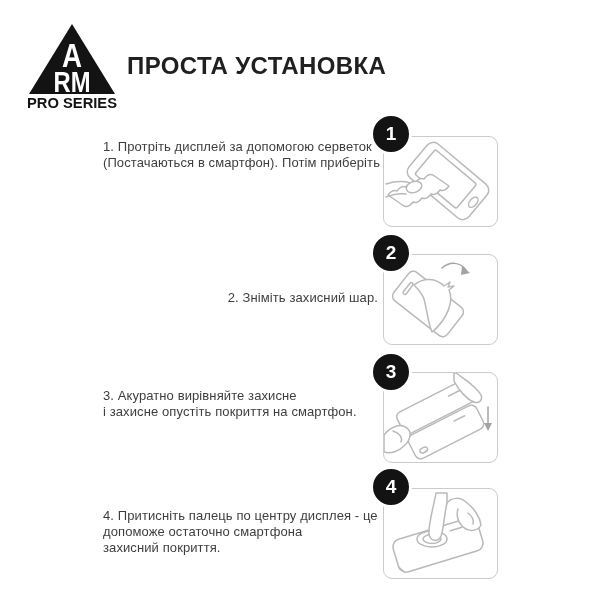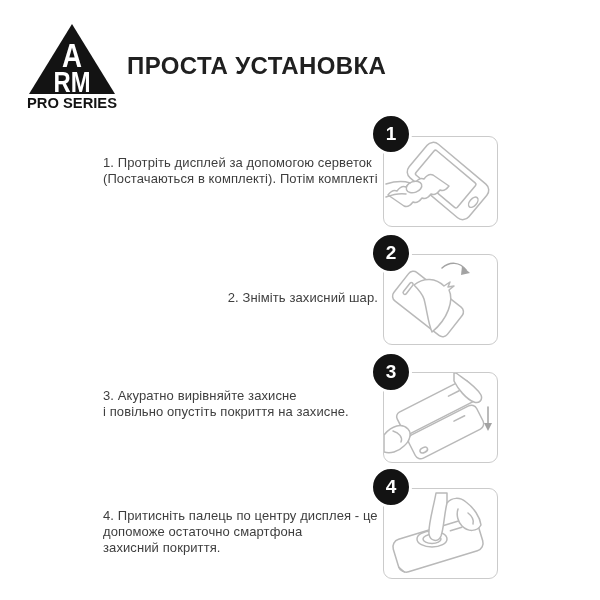--- a/index.html
+++ b/index.html
@@ -23,7 +23,7 @@
     font-size:13px;line-height:16px;color:#3e3e3e;letter-spacing:.1px;
   }
   .step-text .ln{white-space:nowrap;}
-  #step1-text{top:155px;}
+  #step1-text{top:139px;}
   #step2-text{top:290px;text-align:right;}
   #step3-text{top:388px;}
   #step4-text{top:508px;}

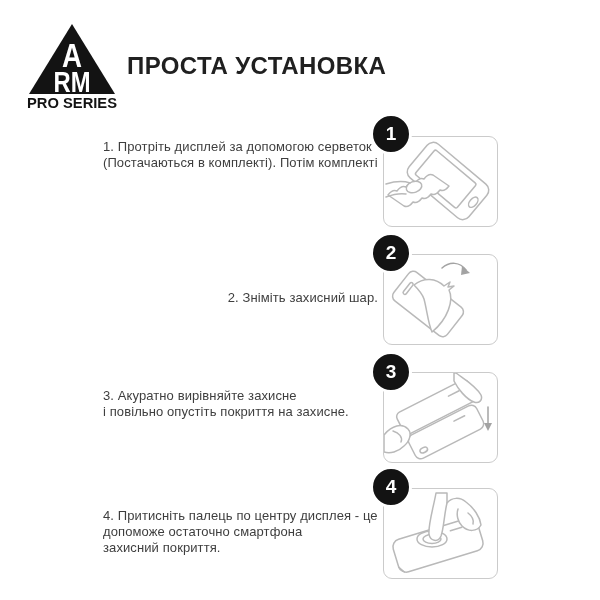--- a/index.html
+++ b/index.html
@@ -68,7 +68,7 @@
 
   <div class="step-text" id="step1-text">
     <div class="ln">1. Протріть дисплей за допомогою серветок</div>
-    <div class="ln">(Постачаються в комплекті). Потім комплекті</div>
+    <div class="ln">(Постачаються в смартфон). Потім приберіть</div>
   </div>
 
   <div class="step-text" id="step2-text">

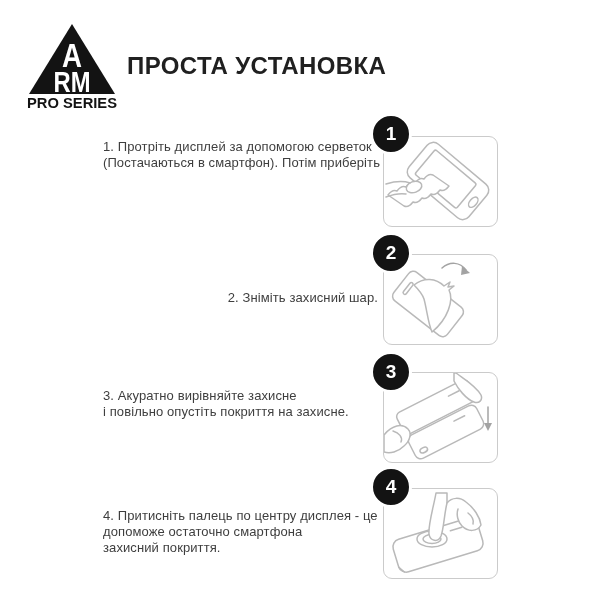--- a/index.html
+++ b/index.html
@@ -77,7 +77,7 @@
 
   <div class="step-text" id="step3-text">
     <div class="ln">3. Акуратно вирівняйте захисне</div>
-    <div class="ln">і повільно опустіть покриття на захисне.</div>
+    <div class="ln">і захисне опустіть покриття на смартфон.</div>
   </div>
 
   <div class="step-text" id="step4-text">

